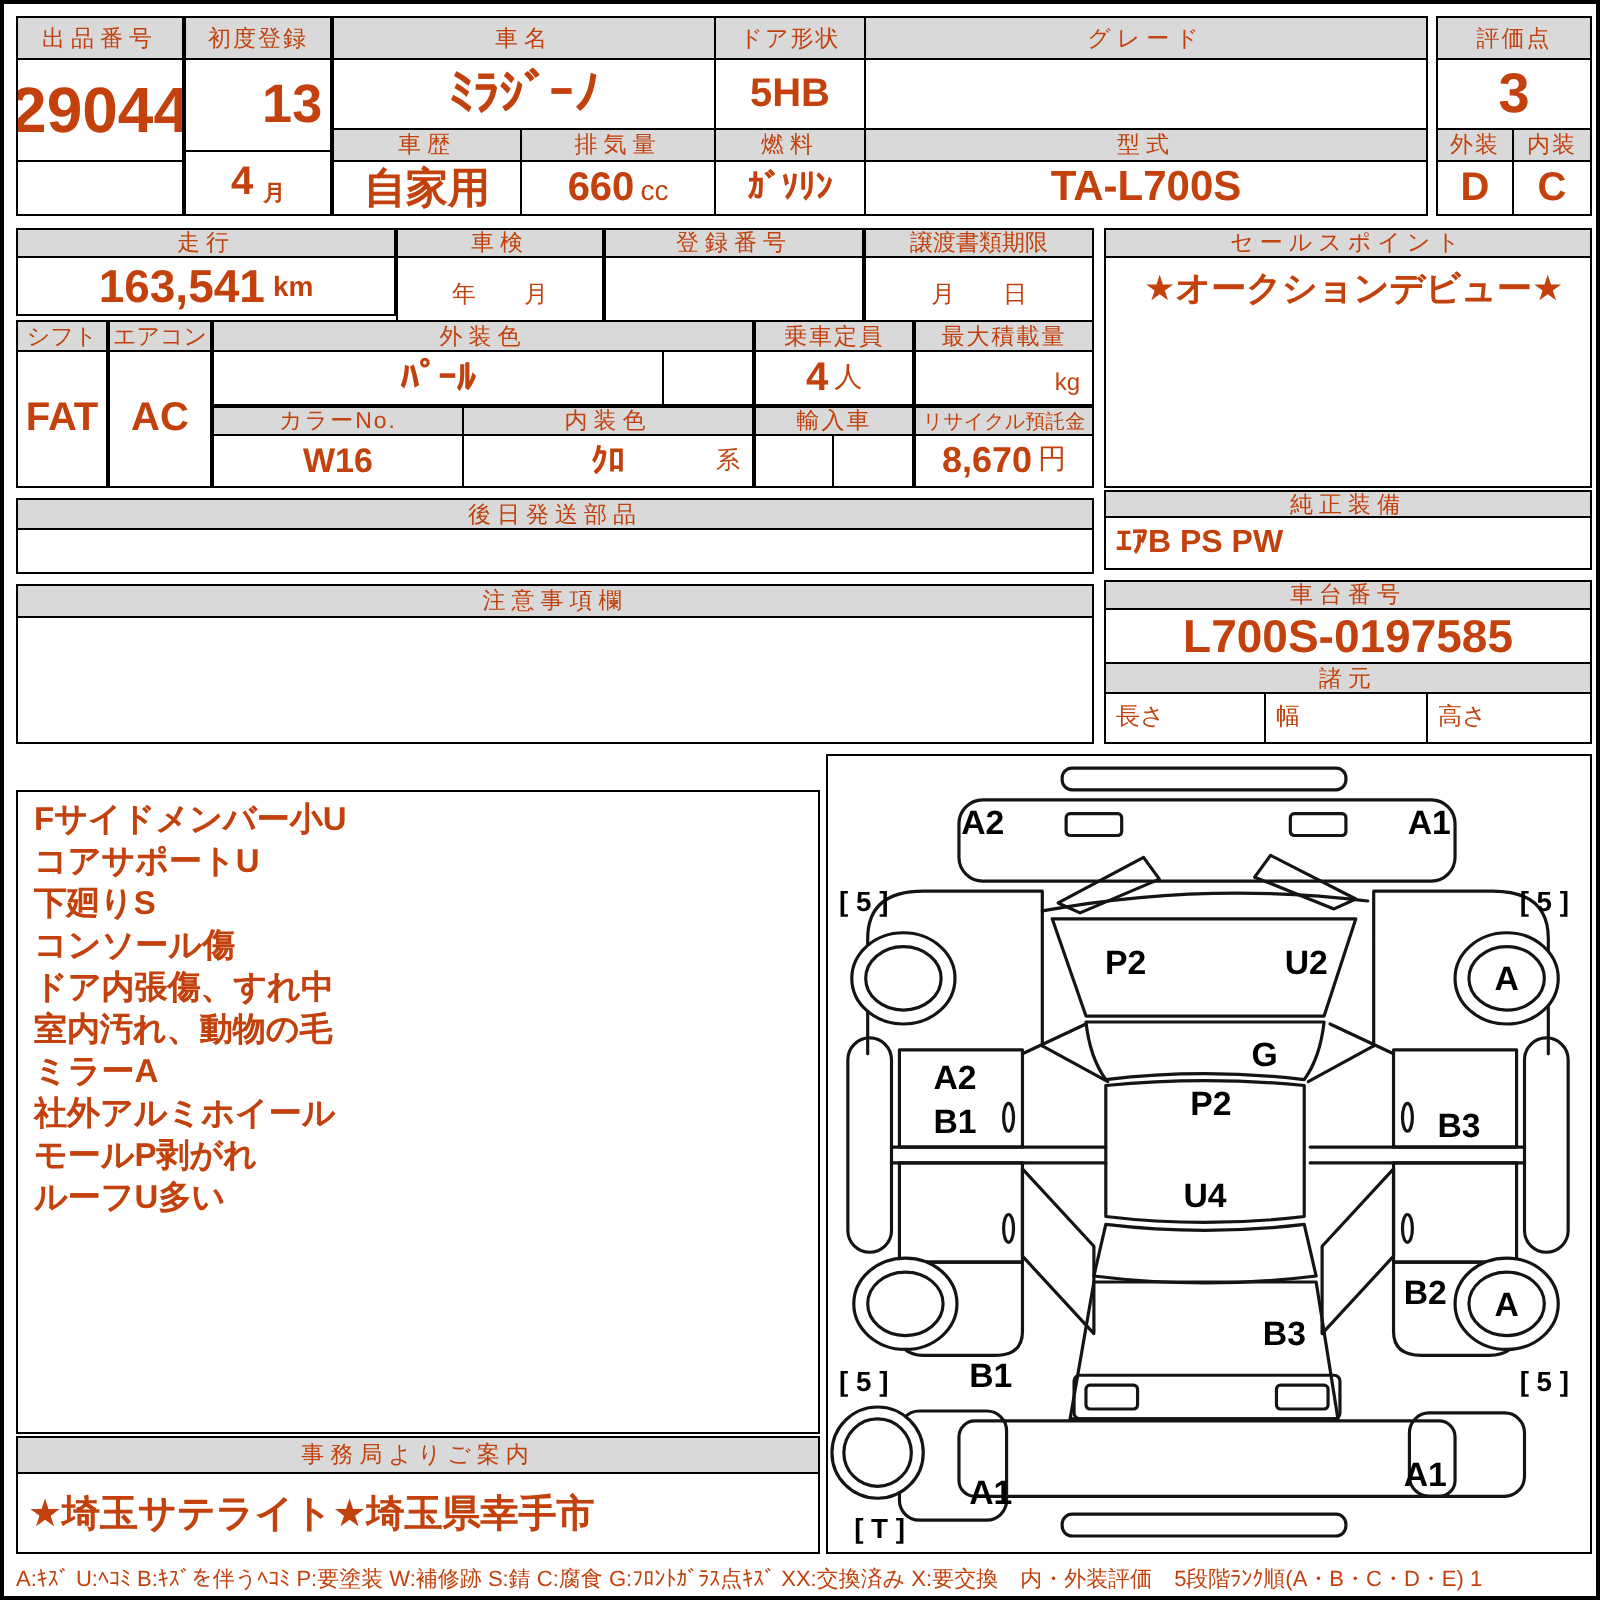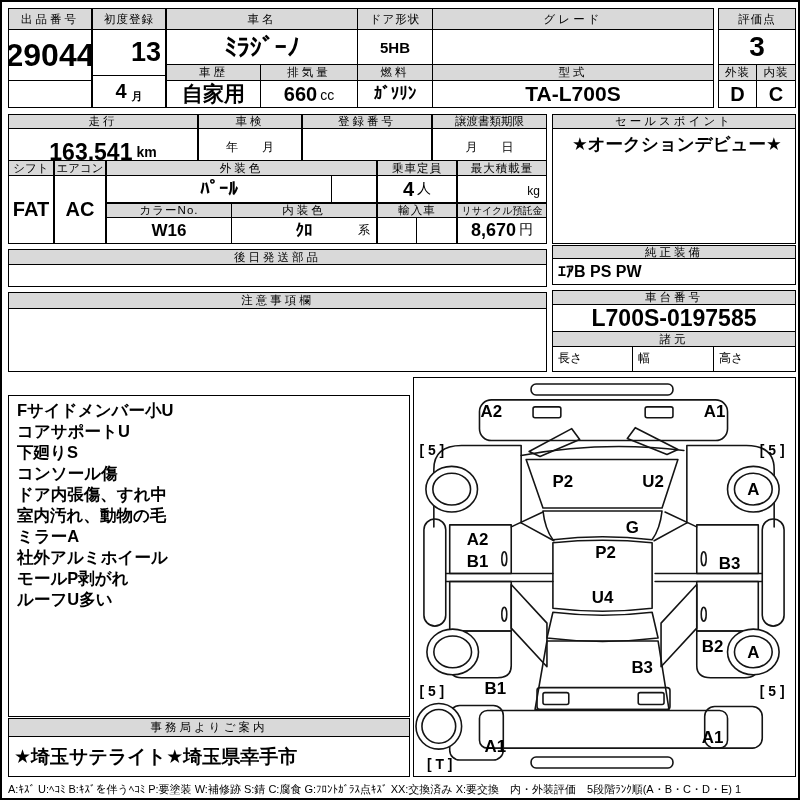--- a/index.html
+++ b/index.html
@@ -3,7 +3,7 @@
 <meta charset="utf-8">
 <style>
   html,body{margin:0;padding:0;background:#fff;}
-  .sheet{position:relative;width:800px;height:800px;background:#fff;color:#000000;
+  .sheet{position:relative;width:800px;height:800px;background:#fff;color:#c2410c;
          font-family:"Liberation Sans","DejaVu Sans",sans-serif;border:2px solid #000;box-sizing:border-box;overflow:hidden;}
   .cell{position:absolute;border:1.5px solid #000;box-sizing:border-box;background:#fff;
         display:flex;align-items:center;justify-content:center;white-space:nowrap;overflow:hidden;}

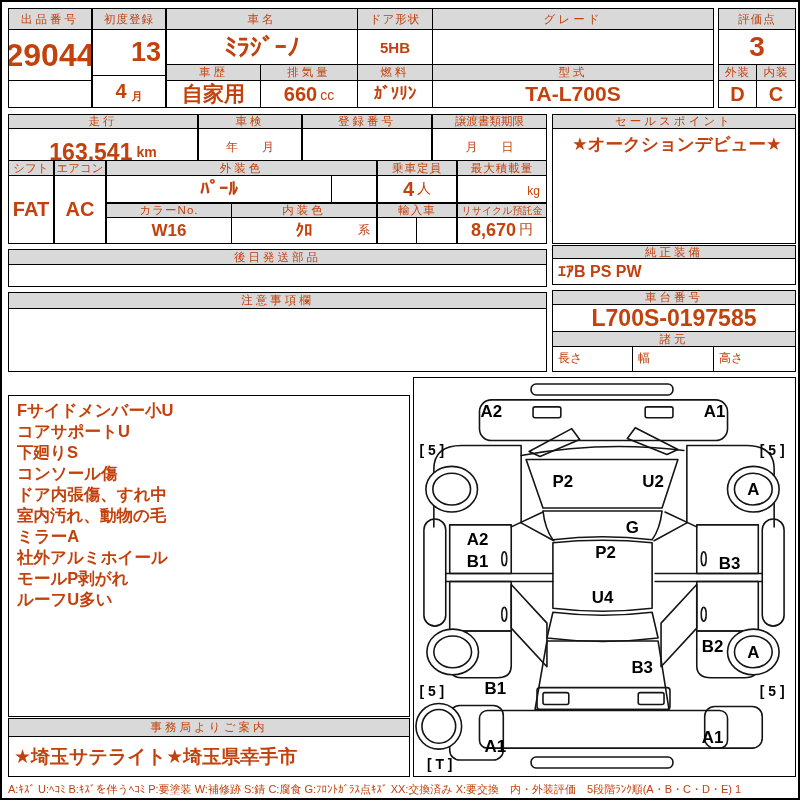--- a/index.html
+++ b/index.html
@@ -58,7 +58,7 @@
   </div>
 
   <div class="cell hdr ls1" style="left:355px;top:6px;width:76px;height:22px">ドア形状</div>
-  <div class="cell val" style="left:355px;top:27px;width:76px;height:36px;font-size:15px">5HB</div>
+  <div class="cell val" style="left:355px;top:27px;width:76px;height:36px;font-size:20px">5HB</div>
   <div class="cell hdr" style="left:355px;top:62px;width:76px;height:17px">燃料</div>
   <div class="cell val" style="left:355px;top:78px;width:76px;height:28px;font-size:17px">ｶﾞｿﾘﾝ</div>
 

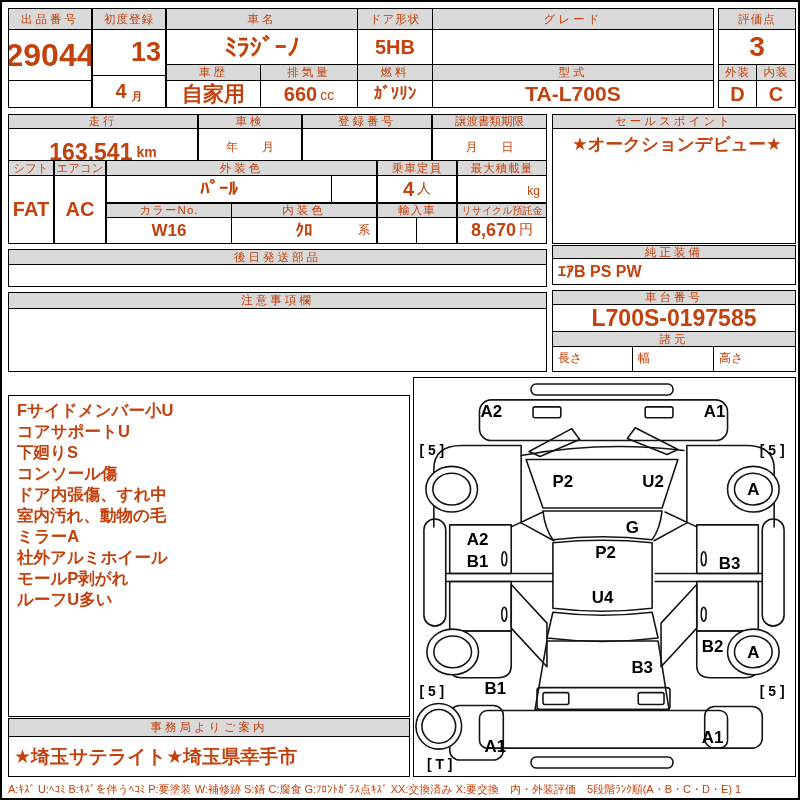--- a/index.html
+++ b/index.html
@@ -75,7 +75,7 @@
   <div class="cell val" style="left:754px;top:78px;width:40px;height:28px;font-size:20px">C</div>
 
   <div class="cell hdr" style="left:6px;top:112px;width:190px;height:15px">走行</div>
-  <div class="cell val" style="left:6px;top:126px;width:190px;height:48px;font-size:23px">
+  <div class="cell val" style="left:6px;top:126px;width:190px;height:30px;font-size:23px">
     <span>163,541</span>
     <span class="unit2">km</span>
   </div>

